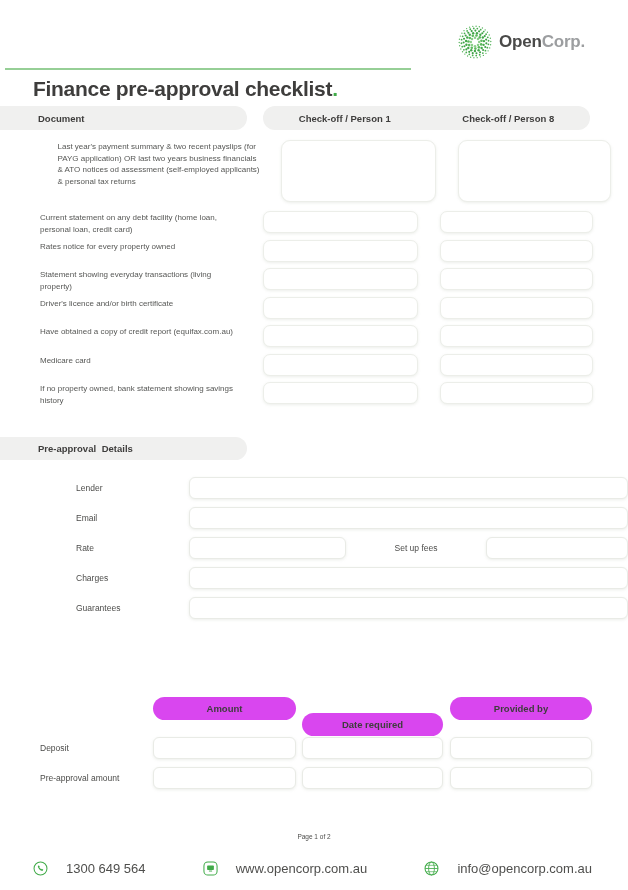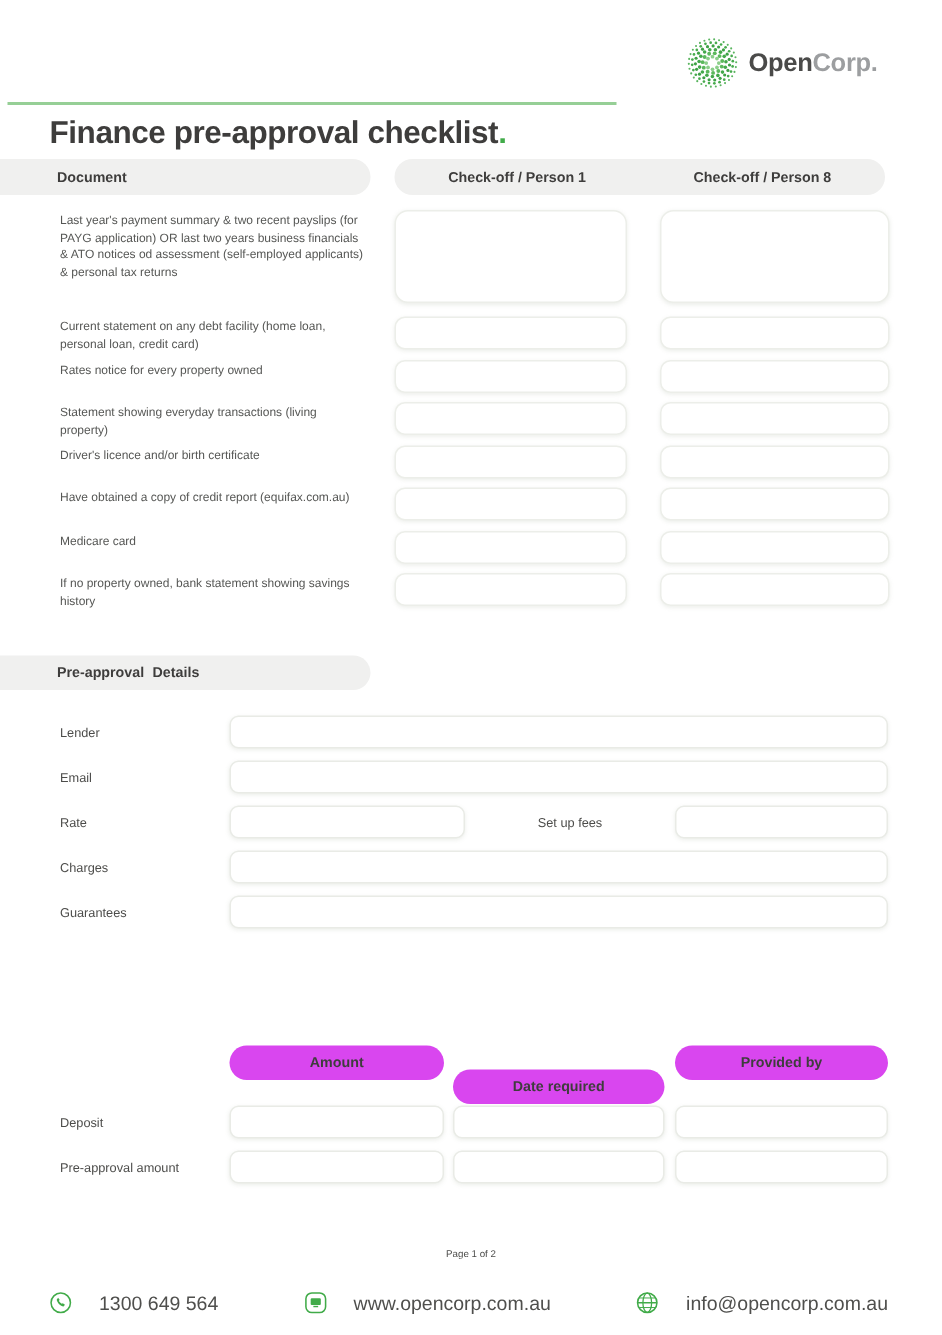--- a/index.html
+++ b/index.html
@@ -29,7 +29,7 @@
   
   .chk-rows { position:absolute; left:0; top:140px; width:628px; }
   .chk-row { display:flex; align-items:flex-start; height:22px; margin-bottom:6.5px; }
-  .chk-row.tall { height:62px; margin-bottom:9px; }
+  .chk-row.tall { height:62px; margin-bottom:9px;justify-content:center; }
   .chk-label { margin-left:40px; width:205px; font-size:8px; line-height:11.5px;
                color:#565755; padding-top:1px; }
   .chk-box { background:#fff; border:1px solid #eceee9; border-radius:7px; height:22px;

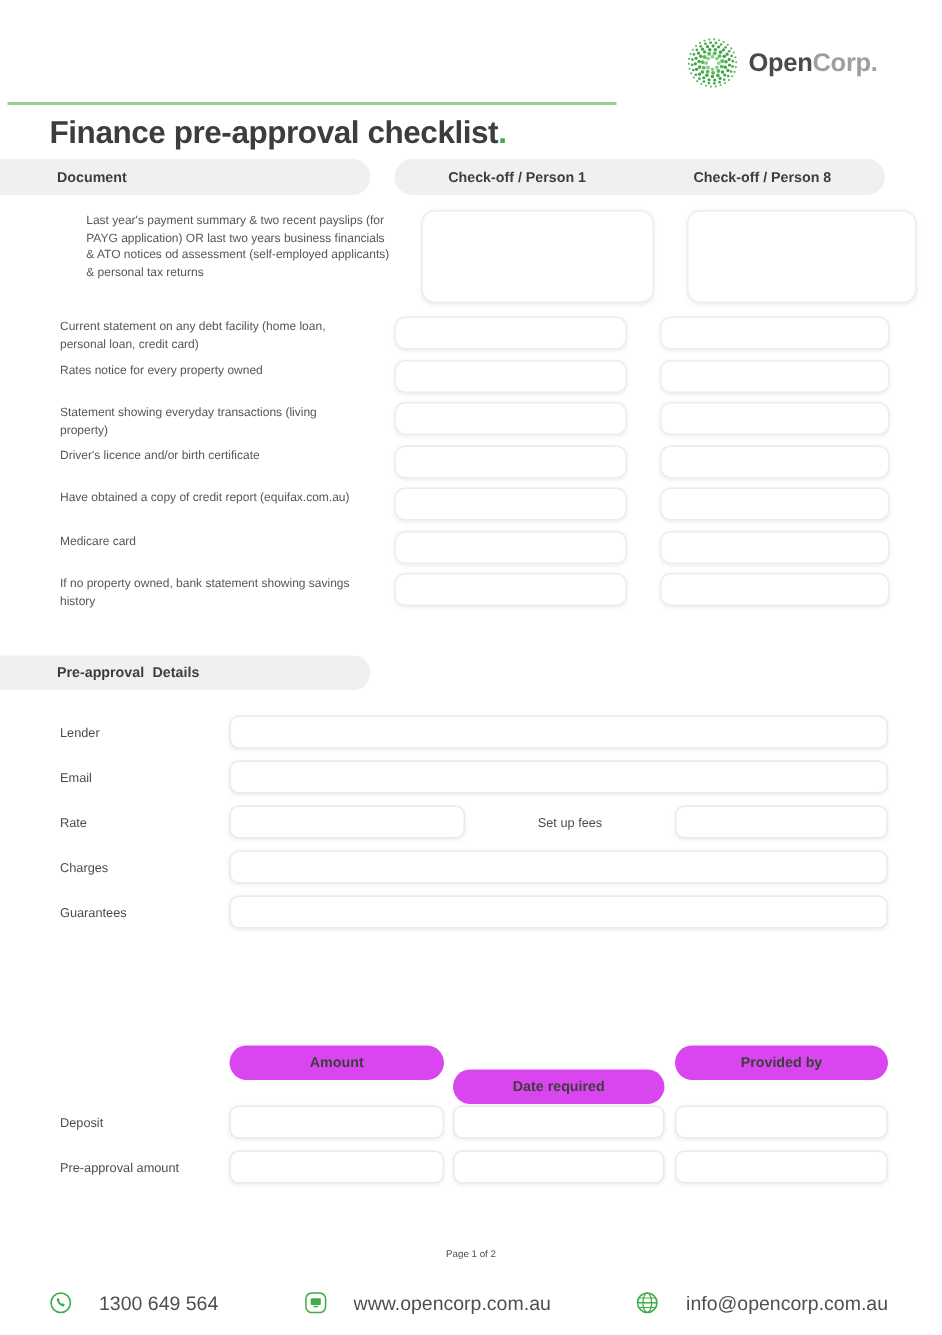--- a/index.html
+++ b/index.html
@@ -40,7 +40,7 @@
 
   
   .detail-rows { position:absolute; left:0; top:477px; width:628px; }
-  .d-row { display:flex; align-items:center; height:22px; margin-bottom:8px; }
+  .d-row { display:flex; align-items:center; height:22px; margin-bottom:8px;padding-left:36px; }
   .d-label { margin-left:40px; width:113px; font-size:8.5px; color:#4c4c4a; }
   .d-label2 { width:140px; text-align:center; font-size:8.5px; color:#4c4c4a; }
   .field { background:#fff; border:1px solid #e9ebe6; border-radius:6px; height:22px;

